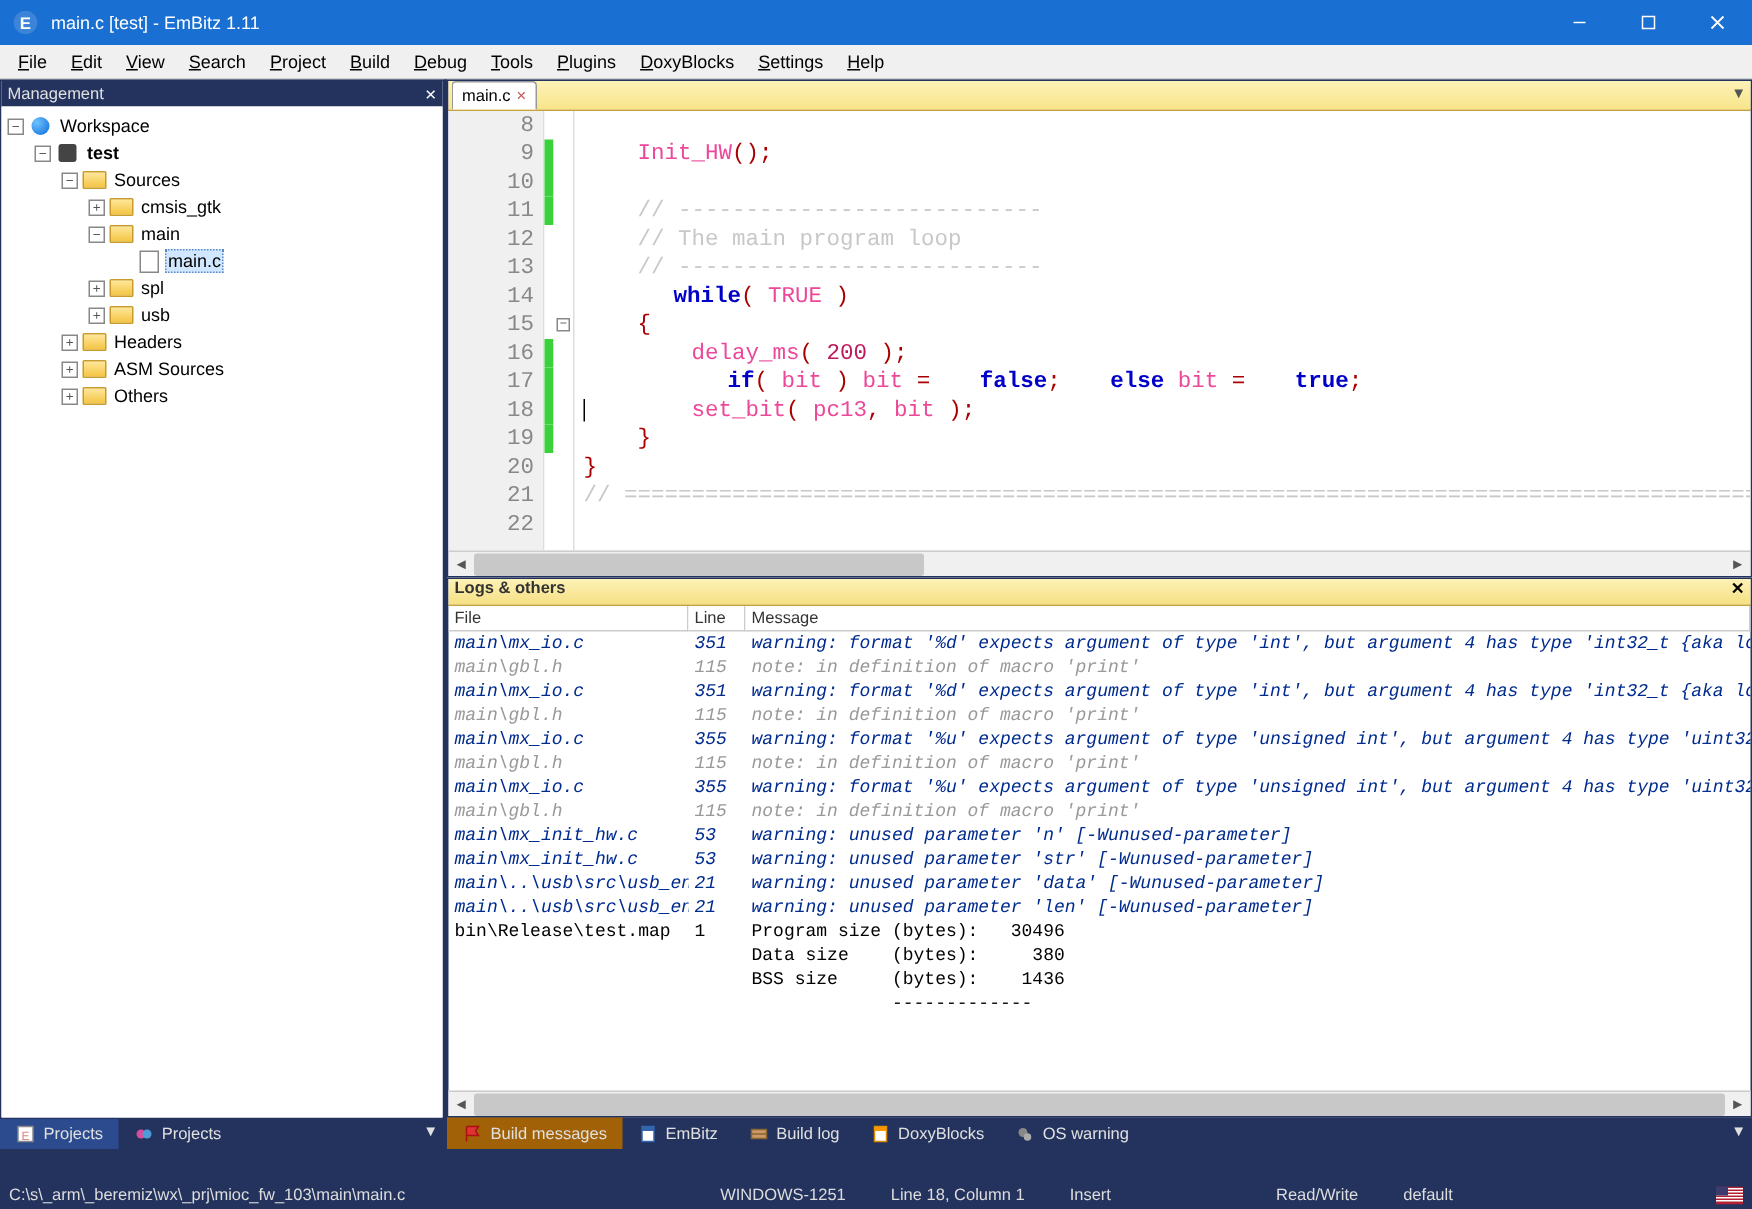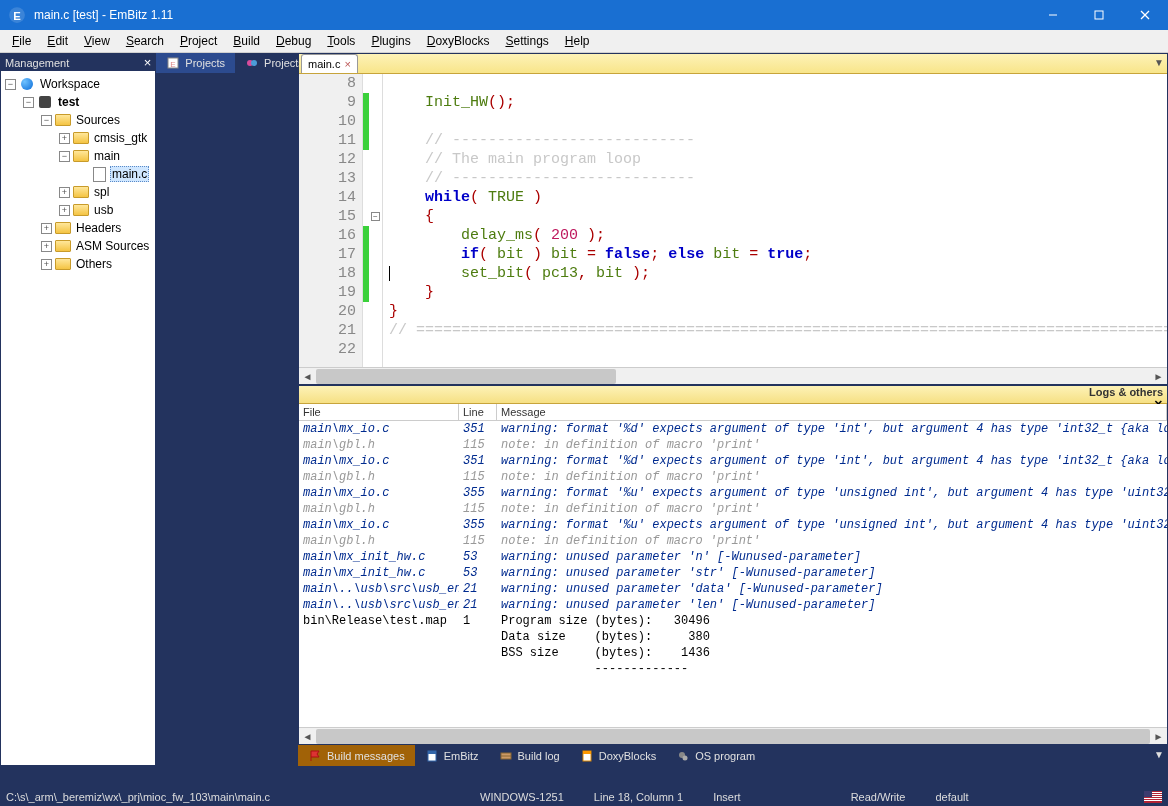--- a/index.html
+++ b/index.html
@@ -130,7 +130,7 @@
 
 <div class="main-area">
 
-  <div style="display:flex; flex-direction:row; width:296px;">
+  <div style="display:flex; flex-direction:column; width:296px;">
     <div class="sidebar" style="flex:1;">
       <div class="panel-header">
         <span>Management</span>

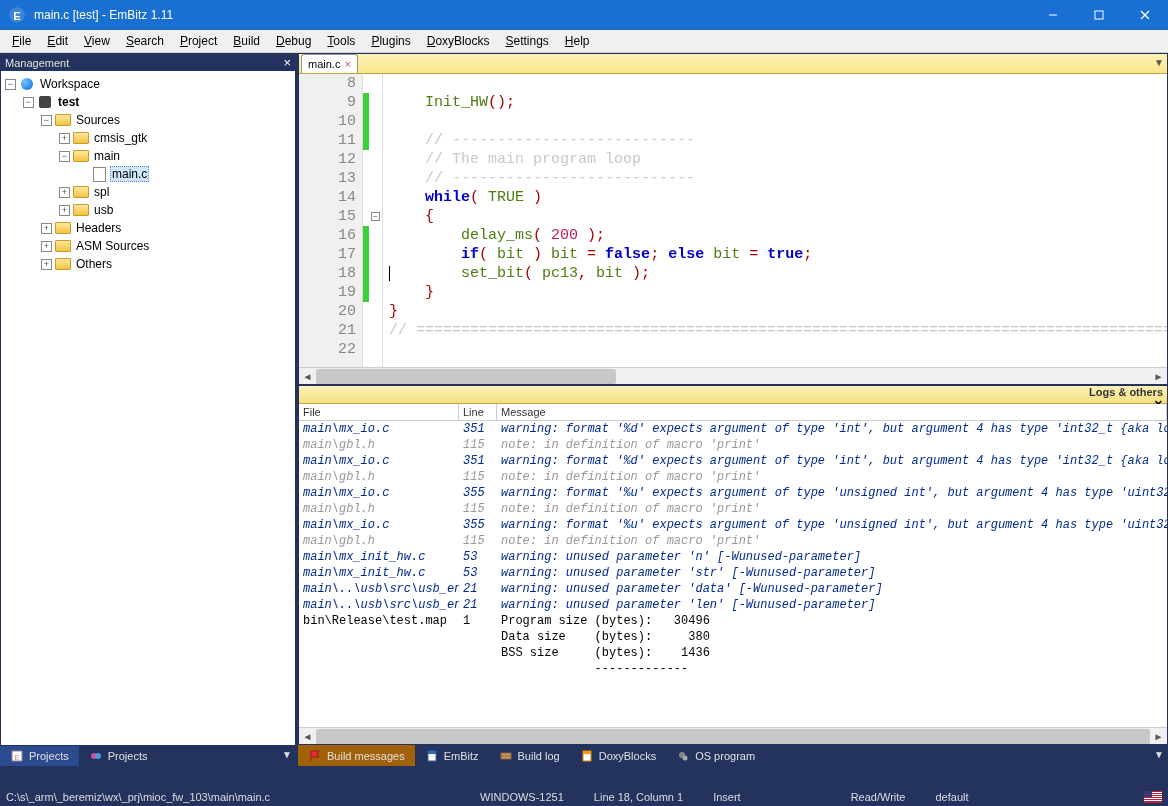--- a/index.html
+++ b/index.html
@@ -50,7 +50,7 @@
   .sym { color:#aa0000;}
   .num { color:#be185d;}
   .cmt { color:#c8c8c8;}
-  .txt { color:#4d7c0f;}
+  .txt { color:#ec4899;}
   .editor-scroll { height:17px; background:#f0f0f0; border-top:1px solid #ccc; display:flex; align-items:center; position:relative;}
   .editor-scroll .arrow { width:17px; height:15px; display:flex; align-items:center; justify-content:center; color:#555; font-size:10px;}
   .editor-scroll .track { flex:1; height:15px; position:relative;}

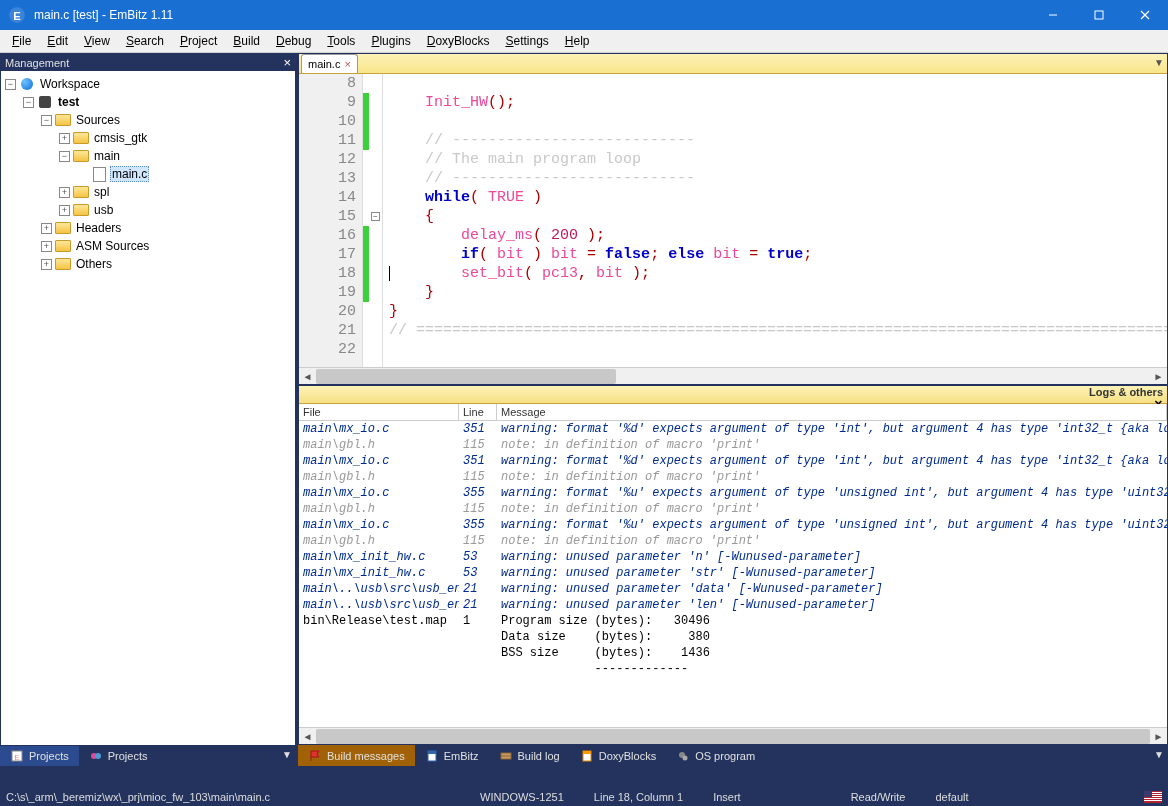--- a/index.html
+++ b/index.html
@@ -46,7 +46,7 @@
   .code { flex:1; padding-left:6px; white-space:pre; overflow:hidden; position:relative;}
   .code .line { height:19px; line-height:19px;}
   .cursor { display:inline-block; width:1px; height:15px; background:#000; vertical-align:middle; margin-right:-1px;}
-  .kw { color:#0000c8; font-weight:bold;}
+  .kw { color:#0000c8; font-weight:bold;margin-left:24px;}
   .sym { color:#aa0000;}
   .num { color:#be185d;}
   .cmt { color:#c8c8c8;}

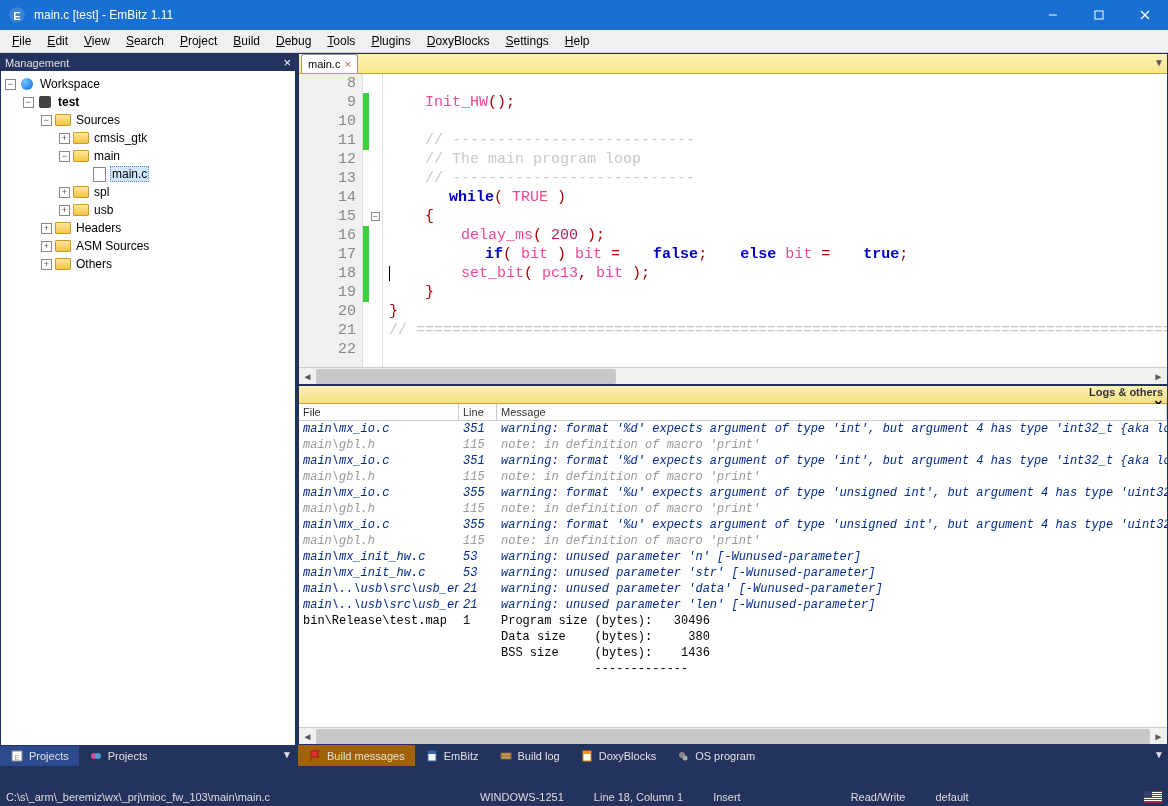--- a/index.html
+++ b/index.html
@@ -56,7 +56,7 @@
   .editor-scroll .track { flex:1; height:15px; position:relative;}
   .editor-scroll .thumb { position:absolute; left:0; top:0; height:15px; width:300px; background:#c8c8c8; border-radius:2px;}
   .logs-panel { display:flex; flex-direction:column; background:#fff; border-top:2px solid #23335e;}
-  .logs-header { height:18px; background:linear-gradient(#fdf2b7,#f6e084); border-bottom:1px solid #c7a43b; display:flex; align-items:flex-end; justify-content:space-between; padding:0 4px; font-size:11px; font-weight:bold; color:#333;flex-direction:column;}
+  .logs-header { height:18px; background:linear-gradient(#fdf2b7,#f6e084); border-bottom:1px solid #c7a43b; display:flex; align-items:flex-start; justify-content:space-between; padding:0 4px; font-size:11px; font-weight:bold; color:#333;}
   .logs-header .x { font-weight:bold; color:#000; cursor:default;}
   .log-grid { display:grid; grid-template-columns: 160px 38px 1fr; font-family: Consolas, "Courier New", monospace; font-size:12px; font-style:italic; overflow:hidden;}
   .log-grid .hdr { font-family: "Segoe UI", Tahoma, sans-serif; font-style:normal; font-size:11px; border-bottom:1px solid #ccc; border-right:1px solid #ccc; padding:2px 4px; background:#fff; position:sticky; top:0; color:#333;}

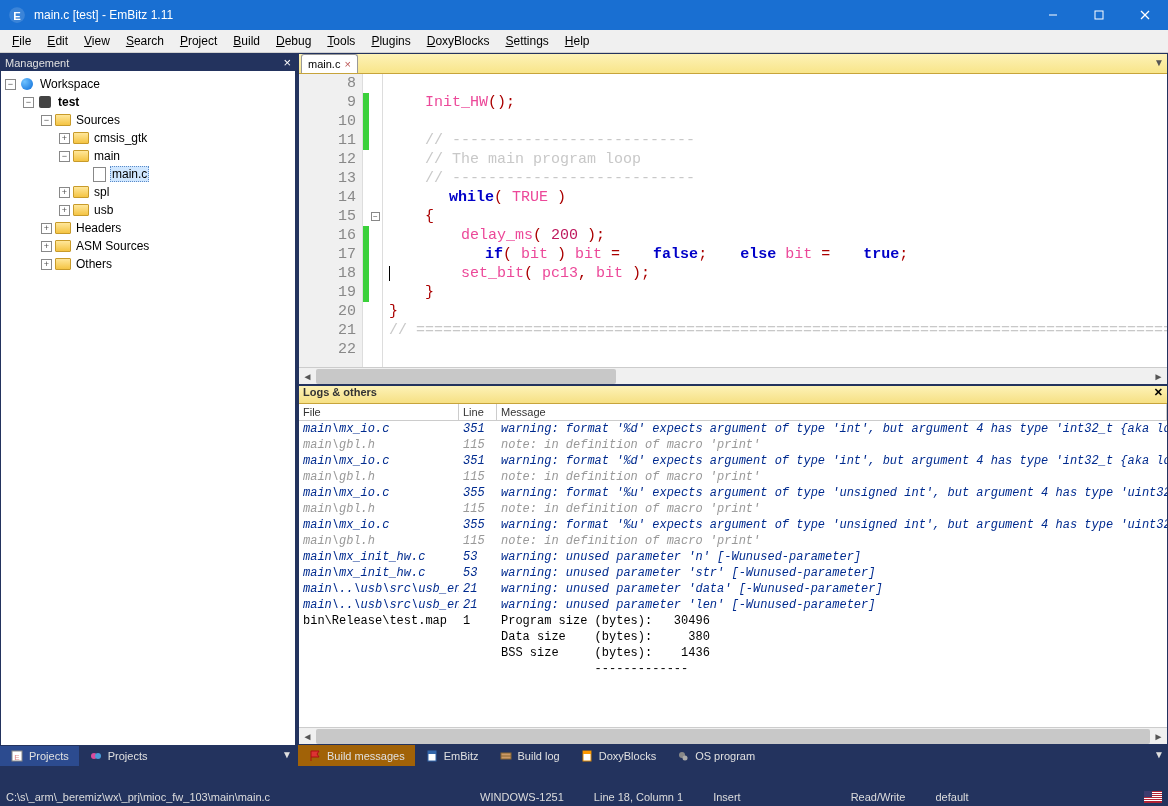--- a/index.html
+++ b/index.html
@@ -417,7 +417,7 @@
               <circle cx="8" cy="8" r="2.5" fill="#aaa"></circle>
             </svg>
           </span>
-          <span>OS program</span>
+          <span>OS warning</span>
         </div>
         <span class="drop">▼</span>
     </div>

